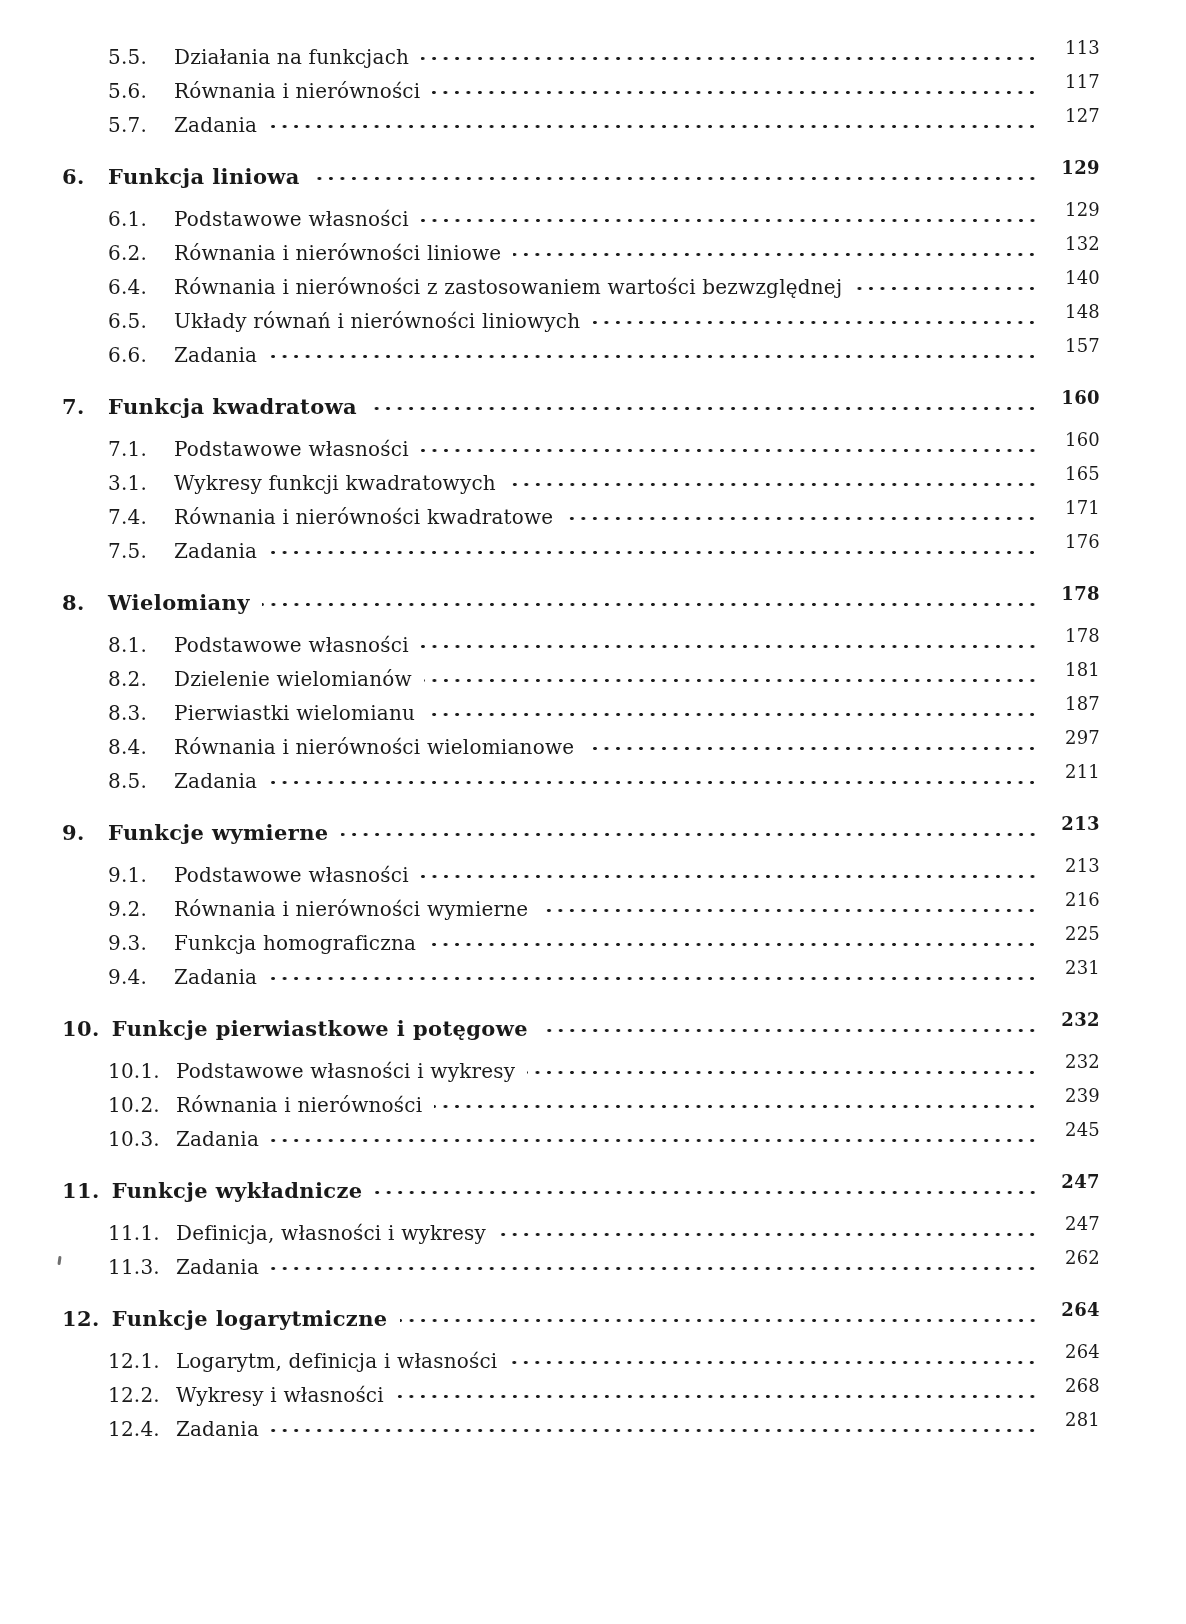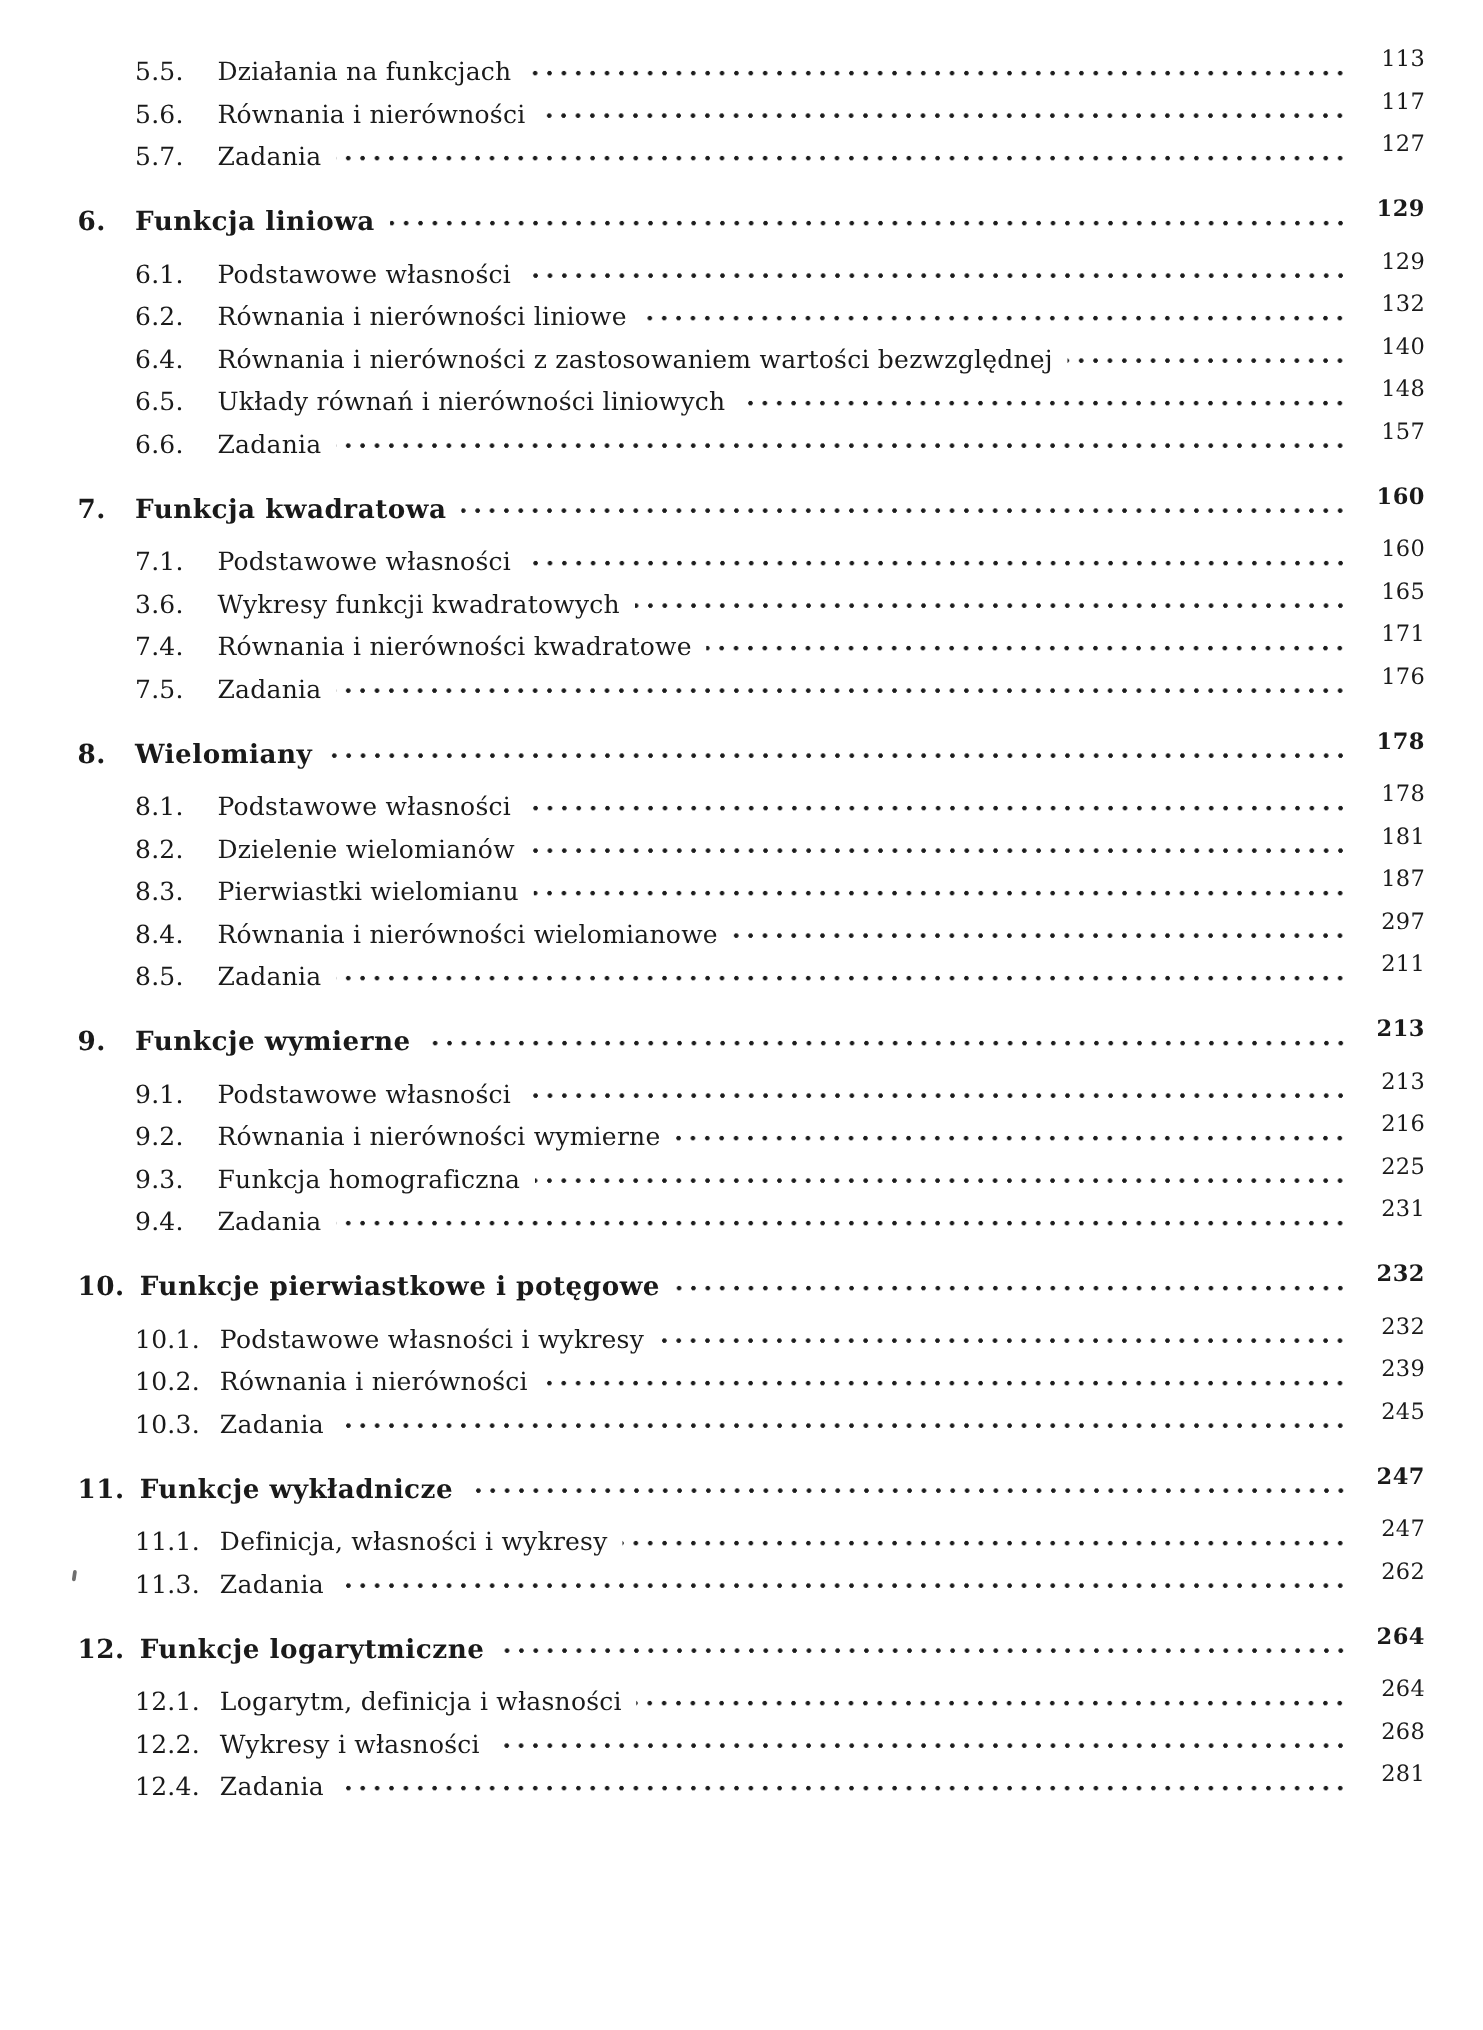--- a/index.html
+++ b/index.html
@@ -17,7 +17,7 @@
   }
   .page{
     position:absolute;inset:0;
-    padding:34px 46px 0 62px;
+    padding:34px 86px 0 62px;
     box-sizing:border-box;
   }
   .toc{display:block;}

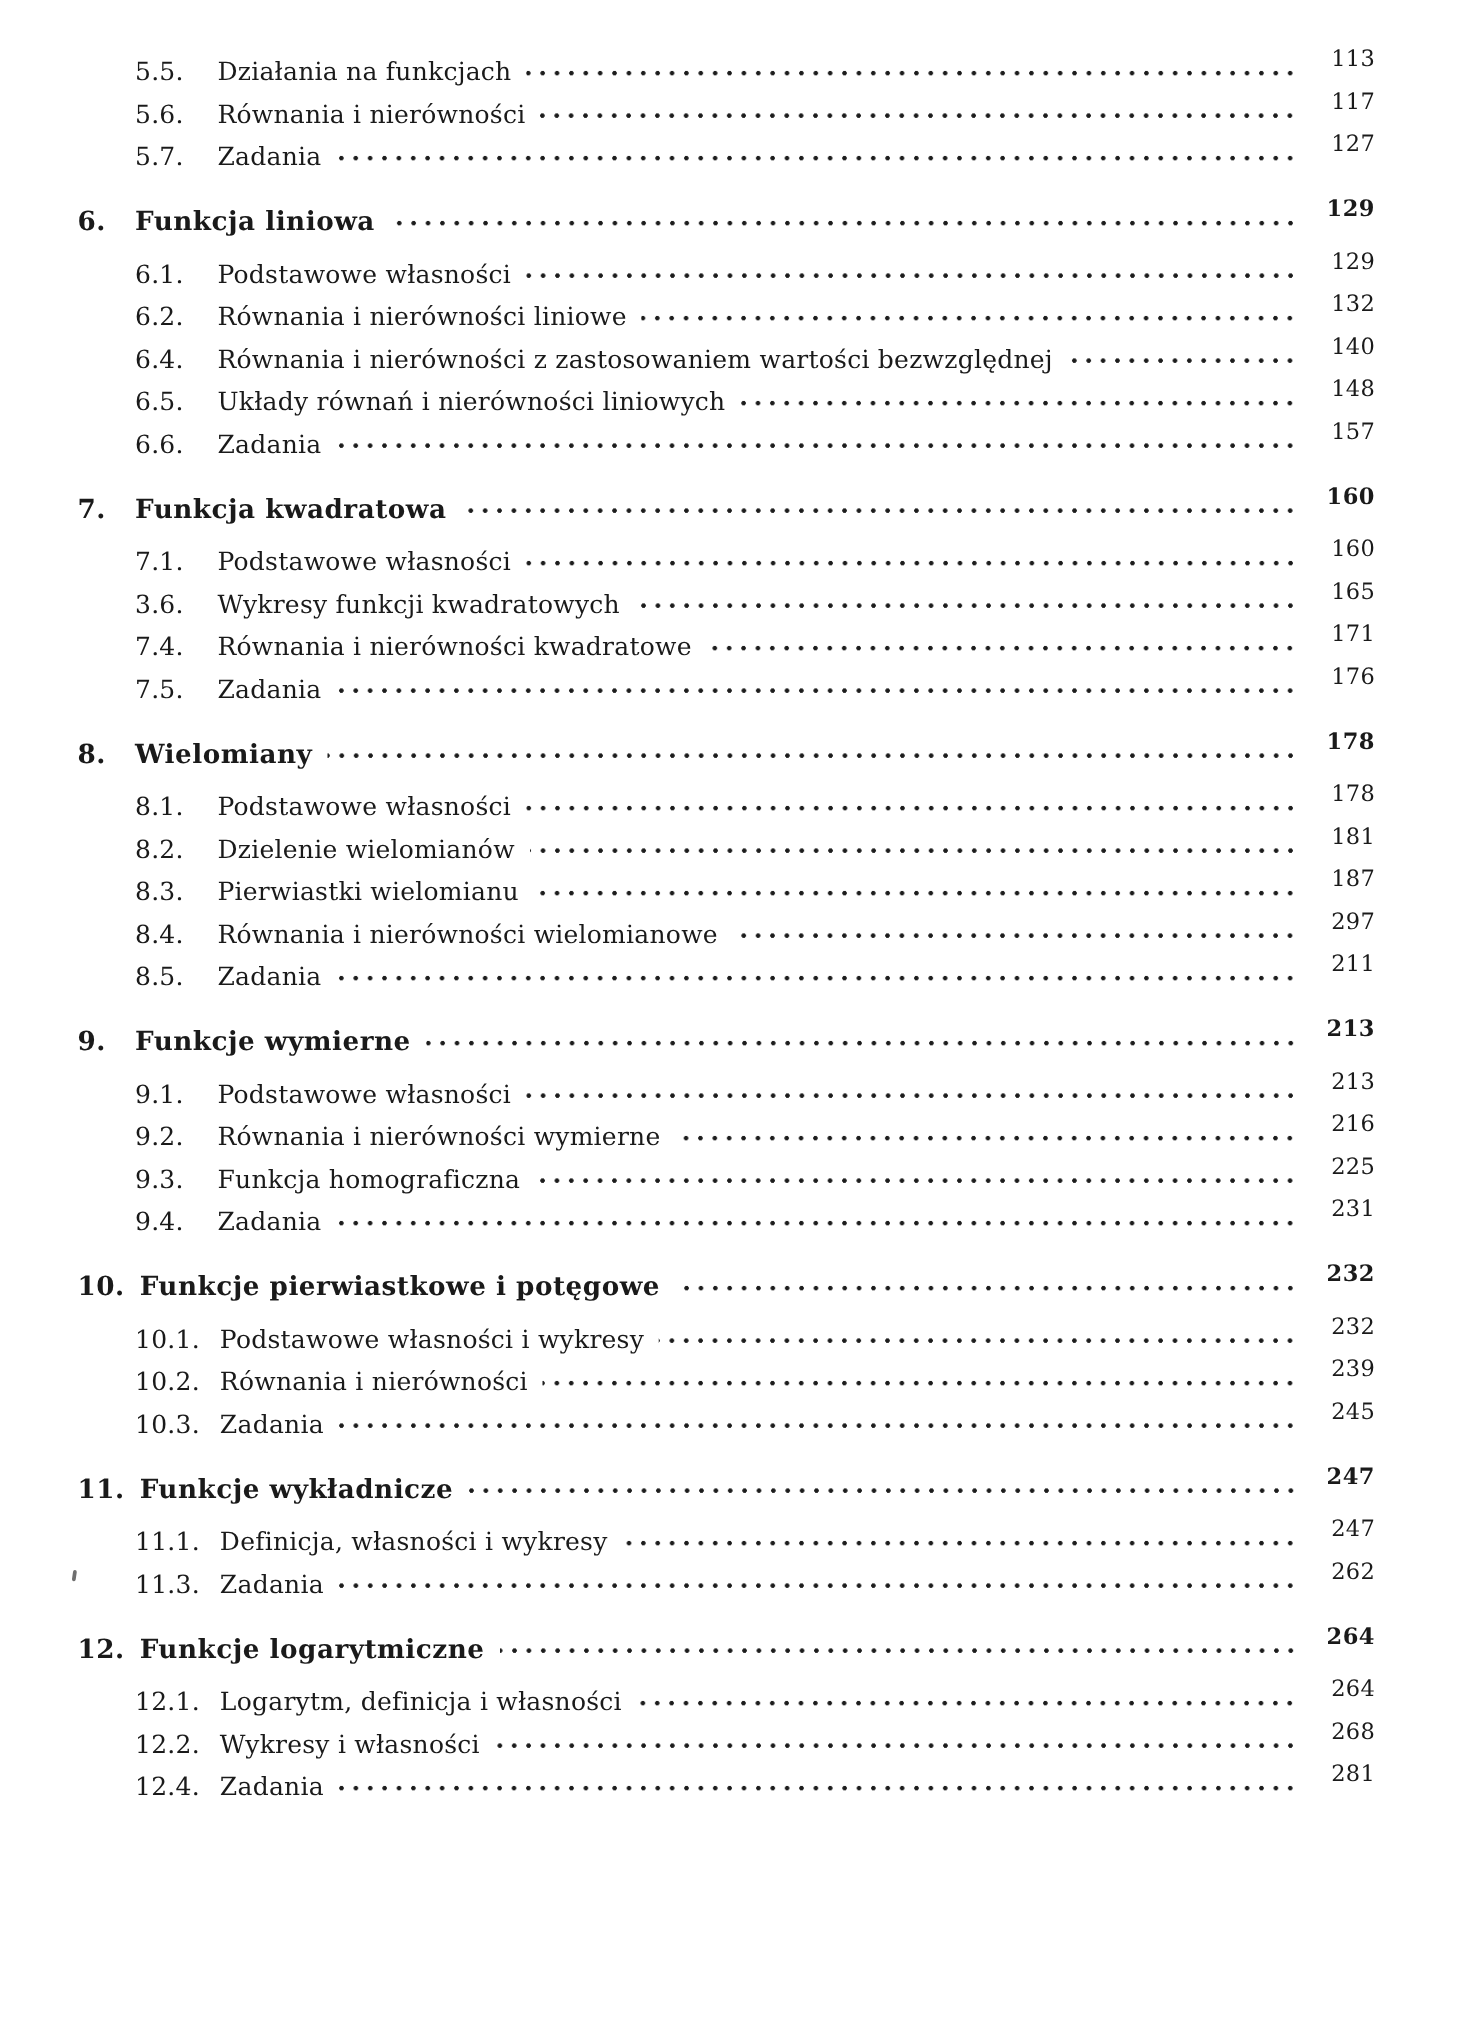--- a/index.html
+++ b/index.html
@@ -145,7 +145,7 @@
         <span class="pg">160</span>
       </div>
       <div class="row sub">
-        <span class="num">3.6.</span>
+        <span class="num">3.1.</span>
         <span class="title">Wykresy funkcji kwadratowych</span>
         <span class="leader"></span>
         <span class="pg">165</span>

